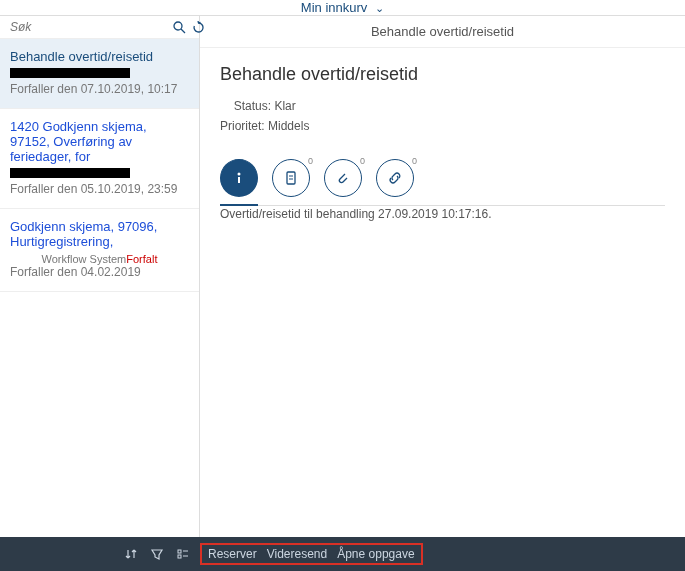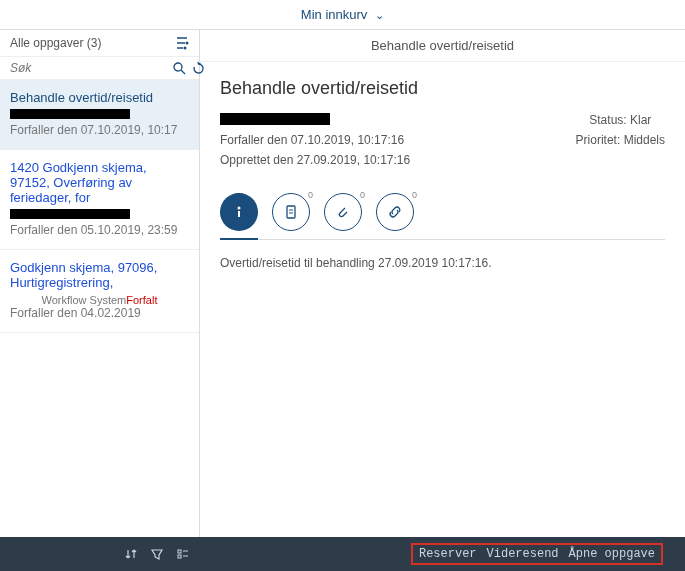--- a/index.html
+++ b/index.html
@@ -4,7 +4,7 @@
 <style>
 * { box-sizing: border-box; margin: 0; padding: 0; }
 body { font-family: Arial, Helvetica, sans-serif; font-size: 13px; color: #333; background: #fff; width: 685px; height: 571px; overflow: hidden; display: flex; flex-direction: column; }
-.top-bar { height: 30px; display: flex; align-items: center; justify-content: center; border-bottom: 1px solid #ddd; }
+.top-bar { height: 16px; display: flex; align-items: center; justify-content: center; border-bottom: 1px solid #ddd; }
 .top-title { color: #1a4d7c; font-weight: 500; cursor: pointer; }
 .top-title .chev { margin-left: 4px; font-size: 11px; }
 .content { flex: 1; display: flex; overflow: hidden; }

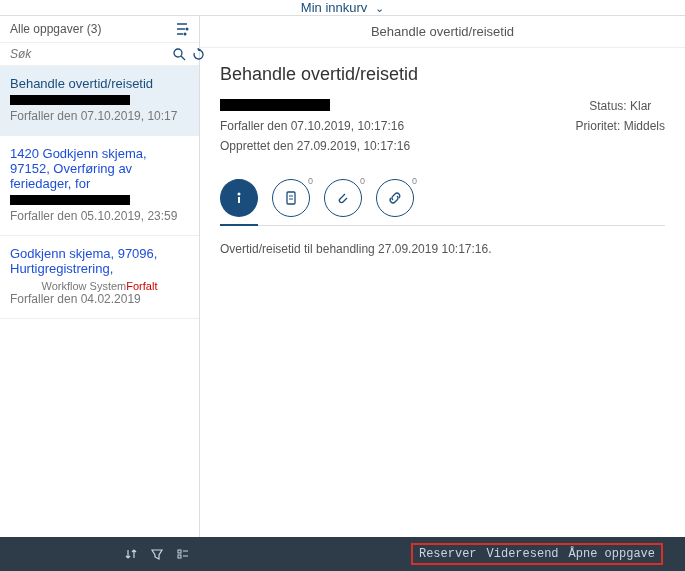--- a/index.html
+++ b/index.html
@@ -61,18 +61,6 @@
 
 <div class="content">
   <div class="sidebar">
-    <div class="sb-header">
-      <span class="sb-header-title">Alle oppgaver (3)</span>
-      <span class="sb-header-icon">
-        <svg width="14" height="14" viewBox="0 0 14 14">
-            <line x1="2" y1="2" x2="12" y2="2" stroke="#1a4d7c" stroke-width="1.5"></line>
-            <line x1="2" y1="7" x2="10" y2="7" stroke="#1a4d7c" stroke-width="1.5"></line>
-            <line x1="2" y1="12" x2="8" y2="12" stroke="#1a4d7c" stroke-width="1.5"></line>
-            <circle cx="12" cy="7" r="1.5" fill="#1a4d7c"></circle>
-            <circle cx="10" cy="12" r="1.5" fill="#1a4d7c"></circle>
-          </svg>
-      </span>
-    </div>
     <div class="sb-search">
       <input type="text" placeholder="Søk" style="">
       <span class="icon-btn">

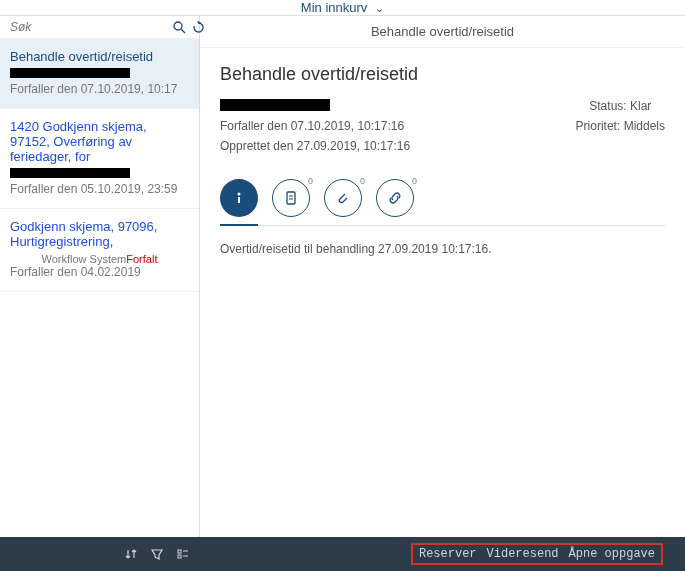--- a/index.html
+++ b/index.html
@@ -103,11 +103,6 @@
     <div class="main-body">
       <div class="detail-title">Behandle overtid/reisetid</div>
       <div class="detail-row">
-        <div class="detail-left">
-          <div class="blackbar-lg"></div>
-          <div class="detail-line">Forfaller den 07.10.2019, 10:17:16</div>
-          <div class="detail-line">Opprettet den 27.09.2019, 10:17:16</div>
-        </div>
         <div class="detail-right">
           <div>
             <span>Status:</span> <span>Klar</span>

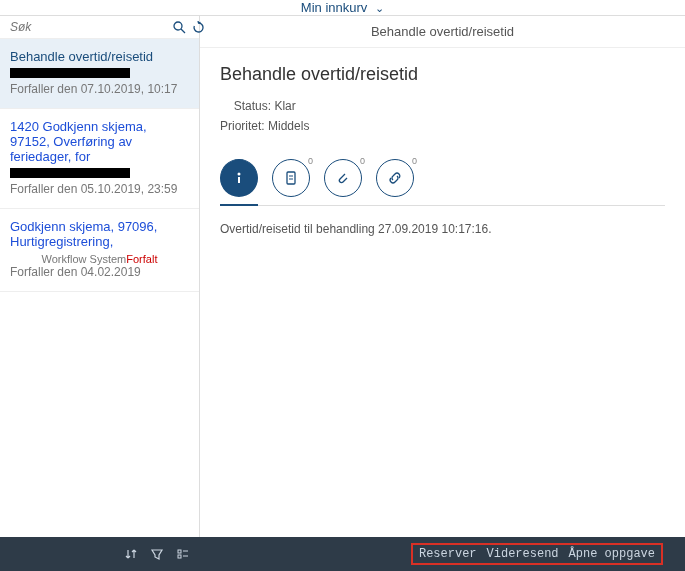--- a/index.html
+++ b/index.html
@@ -40,7 +40,7 @@
 .tab-circle .badge { position: absolute; top: -4px; right: -4px; font-size: 9px; color: #888; }
 .tabs-wrap { position: relative; }
 .tab-underline { height: 2px; background: #1a4d7c; width: 38px; margin-top: -2px; }
-.note-text { font-size: 12px; color: #555; margin-top: 16px; }
+.note-text { font-size: 12px; color: #555; margin-top: 1px; }
 .footer { height: 34px; background: #2e3b48; display: flex; align-items: center; color: #cbd5e0; }
 .footer-left { width: 200px; display: flex; align-items: center; justify-content: flex-end; padding-right: 10px; gap: 12px; }
 .footer-left .f-icon { cursor: pointer; font-size: 13px; }

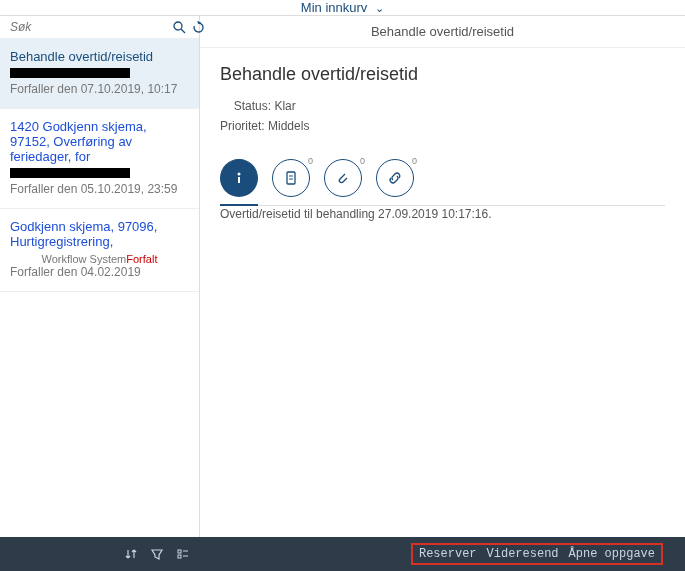--- a/index.html
+++ b/index.html
@@ -44,7 +44,7 @@
 .footer { height: 34px; background: #2e3b48; display: flex; align-items: center; color: #cbd5e0; }
 .footer-left { width: 200px; display: flex; align-items: center; justify-content: flex-end; padding-right: 10px; gap: 12px; }
 .footer-left .f-icon { cursor: pointer; font-size: 13px; }
-.footer-right { flex: 1; display: flex; align-items: center; justify-content: flex-end; padding-right: 22px; gap: 4px; font-family: Liberation Mono, monospace; }
+.footer-right { flex: 1; display: flex; align-items: center; padding-right: 22px; gap: 4px; }
 .footer-btns { border: 2px solid #d93025; padding: 2px 6px; display: flex; gap: 10px; }
 .f-btn { color: #cbd5e0; font-size: 12px; cursor: pointer; }
 svg { display: block; }

